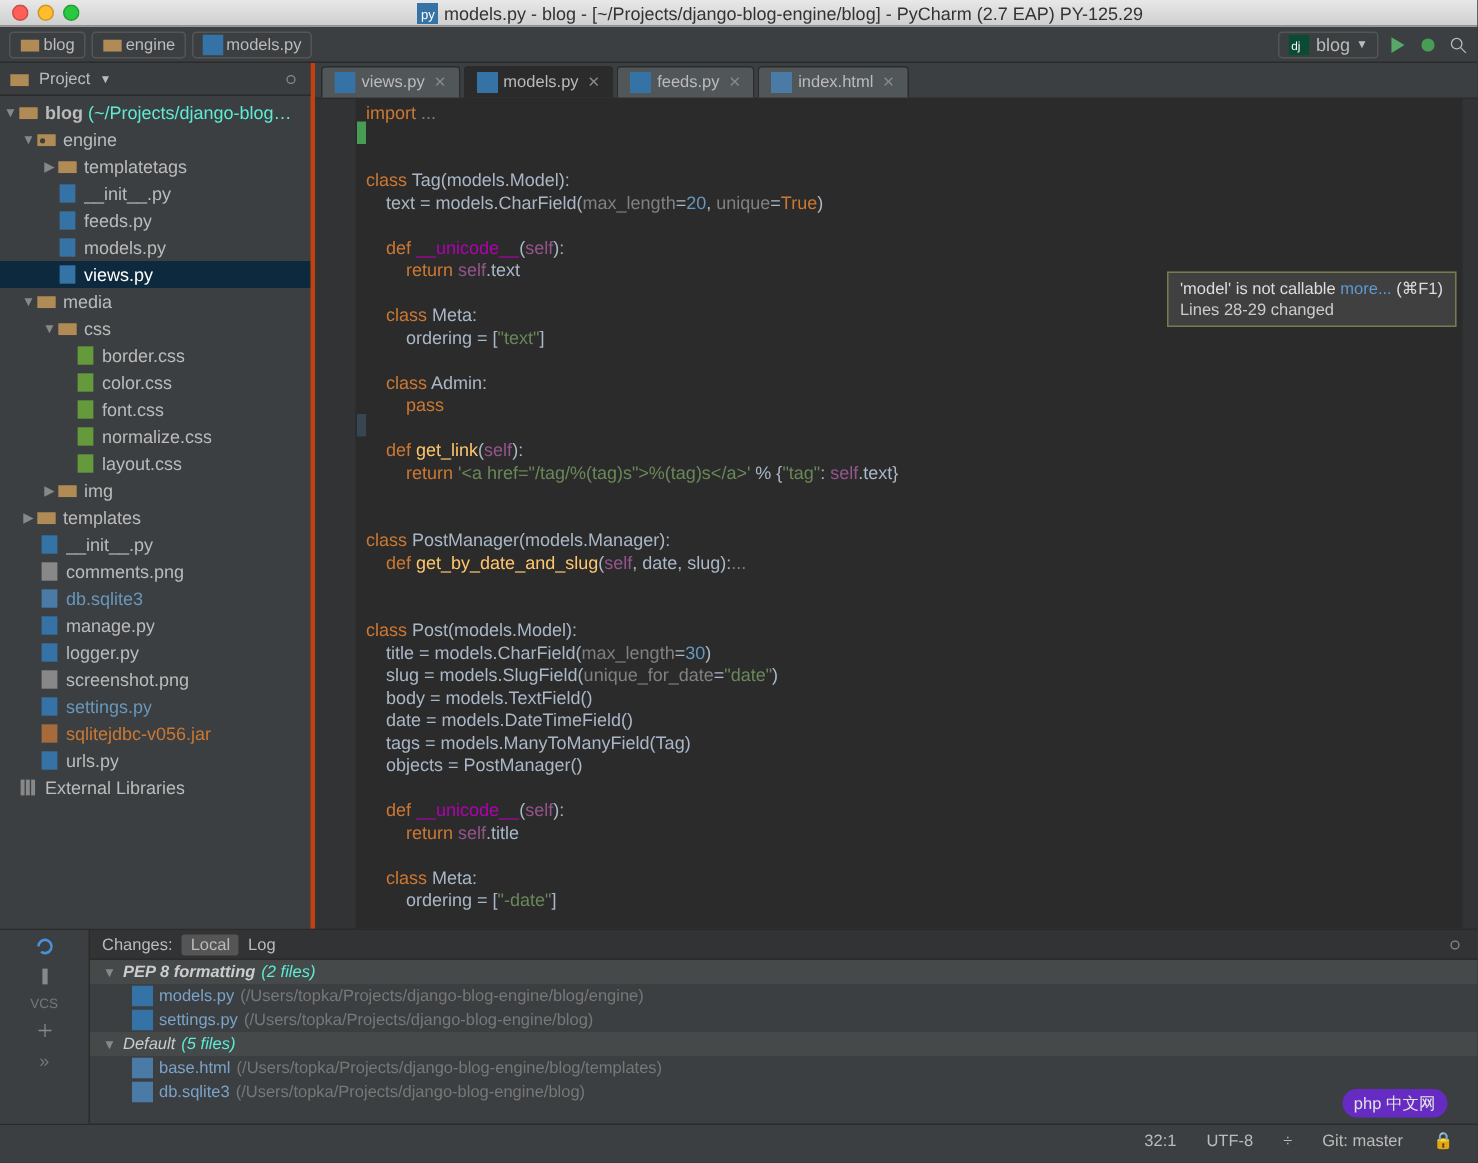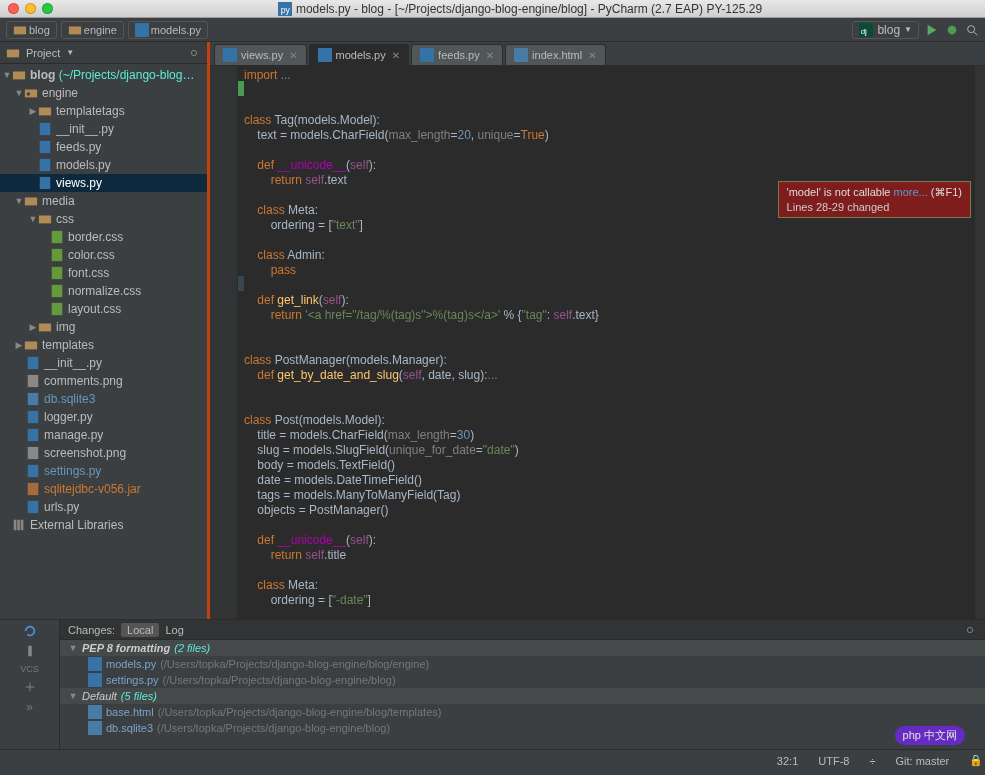--- a/index.html
+++ b/index.html
@@ -35,7 +35,7 @@
 .code { flex:1; padding:2px 0 2px 6px; line-height:15px; white-space:pre; color:#a9b7c6; overflow:hidden; }
 .kw{color:#cc7832;} .fn{color:#ffc66d;} .mag{color:#b200b2;} .num{color:#6897bb;} .str{color:#6a8759;} .par{color:#808080;} .self{color:#94558d;} .dim2{color:#808080;}
 .errstripe { position:absolute; right:0; top:0; width:10px; height:100%; background:#313335; }
-.tooltip { position:absolute; right:14px; top:115px; background:#7f1d1d; border:1px solid #7a7a50; color:#ddd; font-size:11px; padding:4px 8px; z-index:5; }
+.tooltip { position:absolute; right:14px; top:115px; background:#404040; border:1px solid #7a7a50; color:#ddd; font-size:11px; padding:4px 8px; z-index:5; }
 .tooltip a { color:#5c9bd1; }
 .tooltip .line2 { margin-top:2px; color:#ccc; }
 .changes { height:130px; background:#3c3f41; border-top:1px solid #2b2b2b; display:flex; }

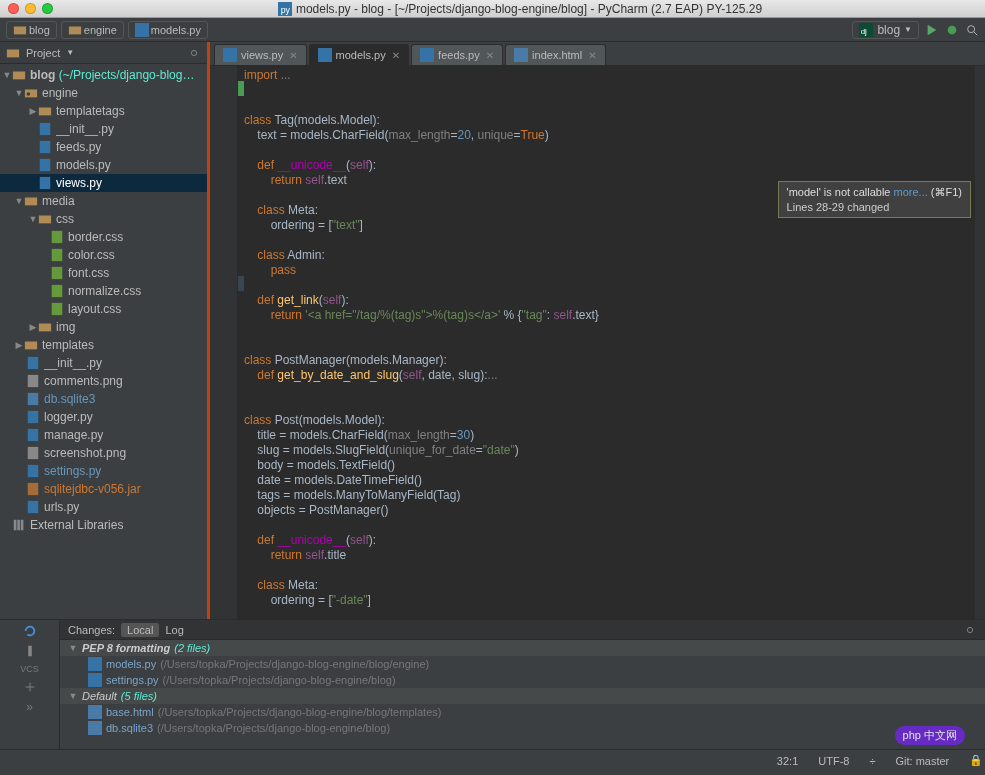--- a/index.html
+++ b/index.html
@@ -251,13 +251,13 @@
           <svg class="fico" viewBox="0 0 16 16">
             <rect width="12" height="14" x="2" y="1" fill="#3573a6"></rect>
           </svg>
+          <span class="lbl">manage.py</span>
+        </div>
+      <div class="node" style="padding-left:26px">
+          <svg class="fico" viewBox="0 0 16 16">
+            <rect width="12" height="14" x="2" y="1" fill="#3573a6"></rect>
+          </svg>
           <span class="lbl">logger.py</span>
-        </div>
-      <div class="node" style="padding-left:26px">
-          <svg class="fico" viewBox="0 0 16 16">
-            <rect width="12" height="14" x="2" y="1" fill="#3573a6"></rect>
-          </svg>
-          <span class="lbl">manage.py</span>
         </div>
       <div class="node" style="padding-left:26px">
           <svg class="fico" viewBox="0 0 16 16">

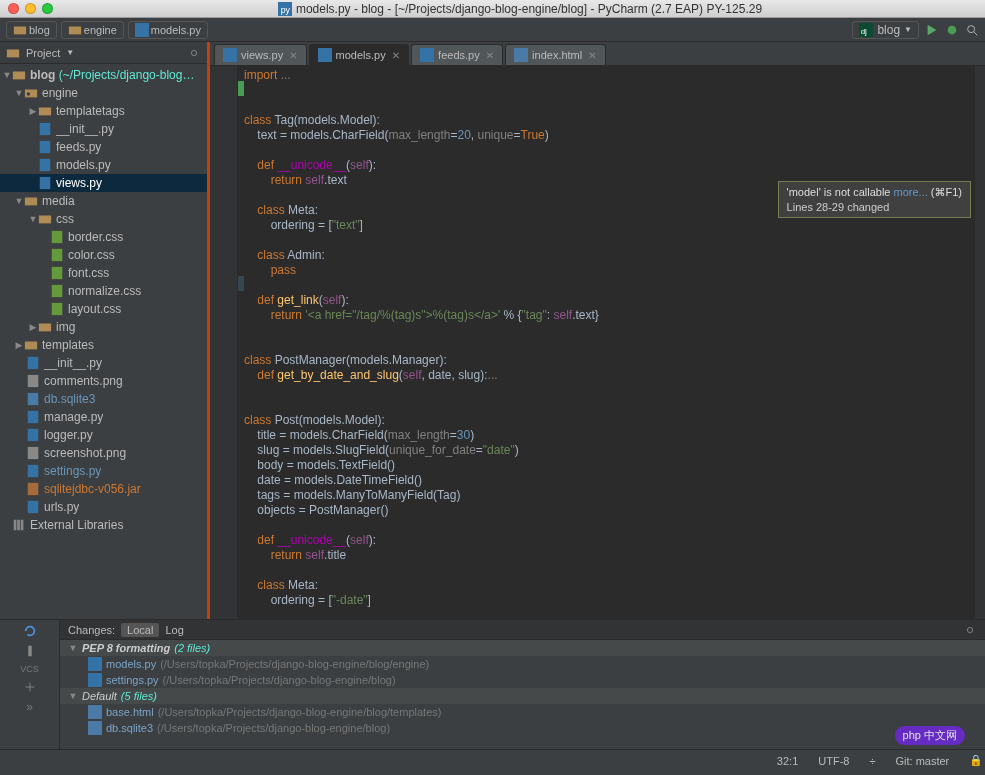--- a/index.html
+++ b/index.html
@@ -45,7 +45,7 @@
 .chg-sub { background:#45494a; padding:2px 8px; font-size:11px; font-style:italic; color:#ccc; display:flex; align-items:center; gap:4px; }
 .chg-item { padding:1px 8px 1px 28px; font-size:11px; display:flex; align-items:center; gap:4px; color:#7ba3c9; }
 .chg-item .path { color:#777; }
-.status { height:22px; background:#3c3f41; border-top:1px solid #2b2b2b; display:flex; align-items:center; padding:0 2px; font-size:11px; gap:20px; }
+.status { height:22px; background:#3c3f41; border-top:1px solid #2b2b2b; display:flex; align-items:center; padding:0 16px; font-size:11px; gap:20px; }
 .status .spacer{flex:1;}
 .watermark { position:absolute; right:20px; bottom:30px; background:#6d28d9; color:#fff; font-size:11px; padding:2px 8px; border-radius:10px; opacity:.85; }
 svg { display:block; }

